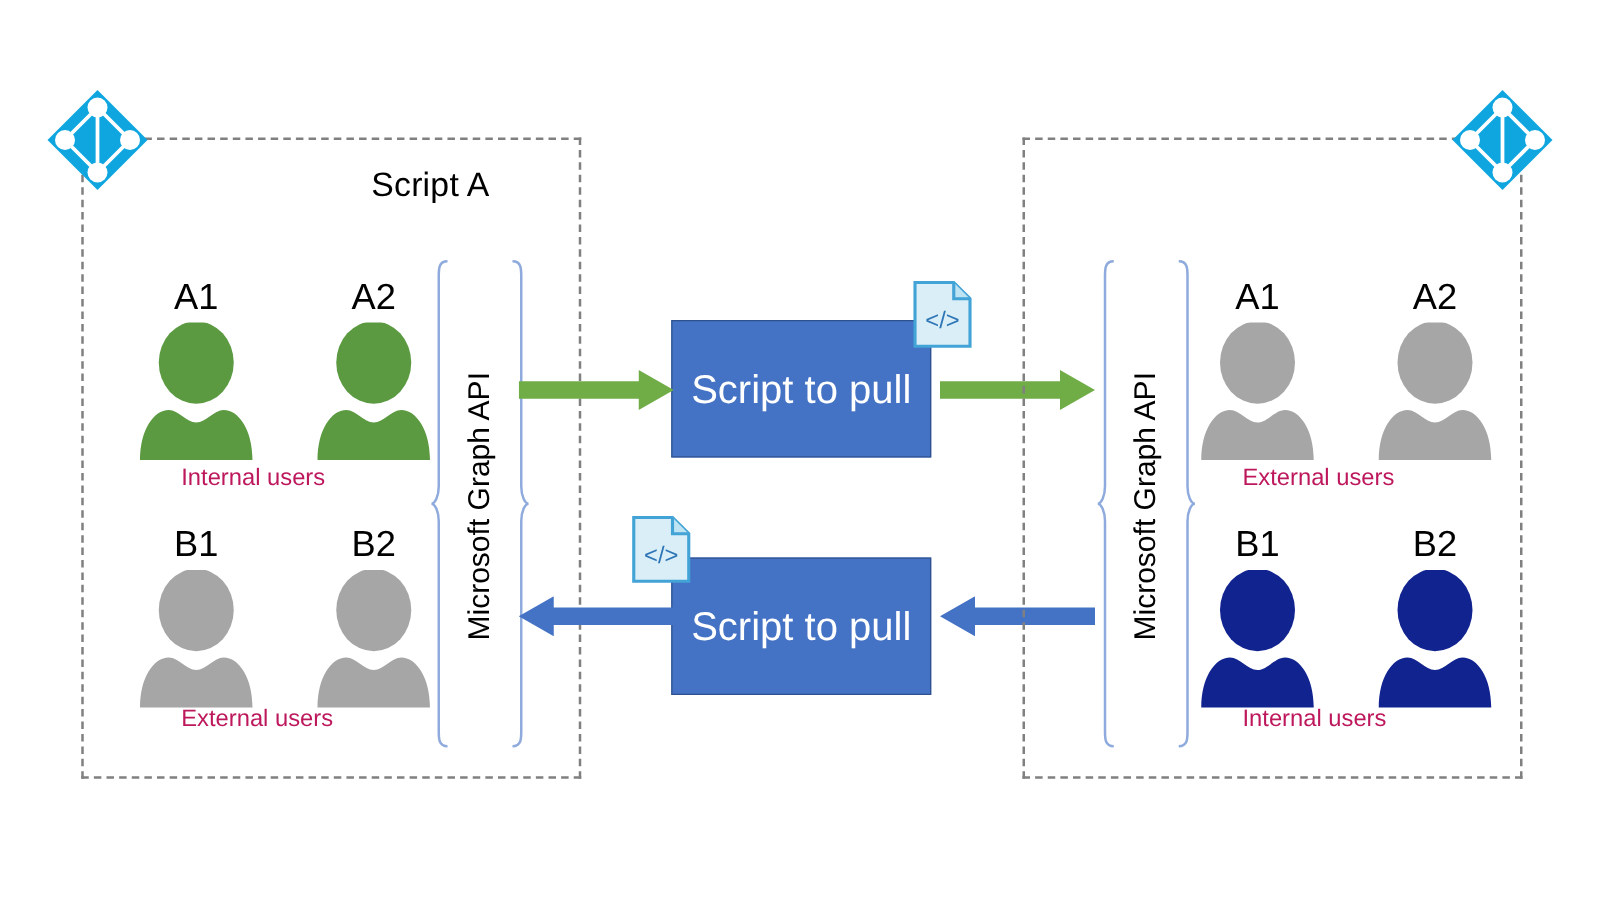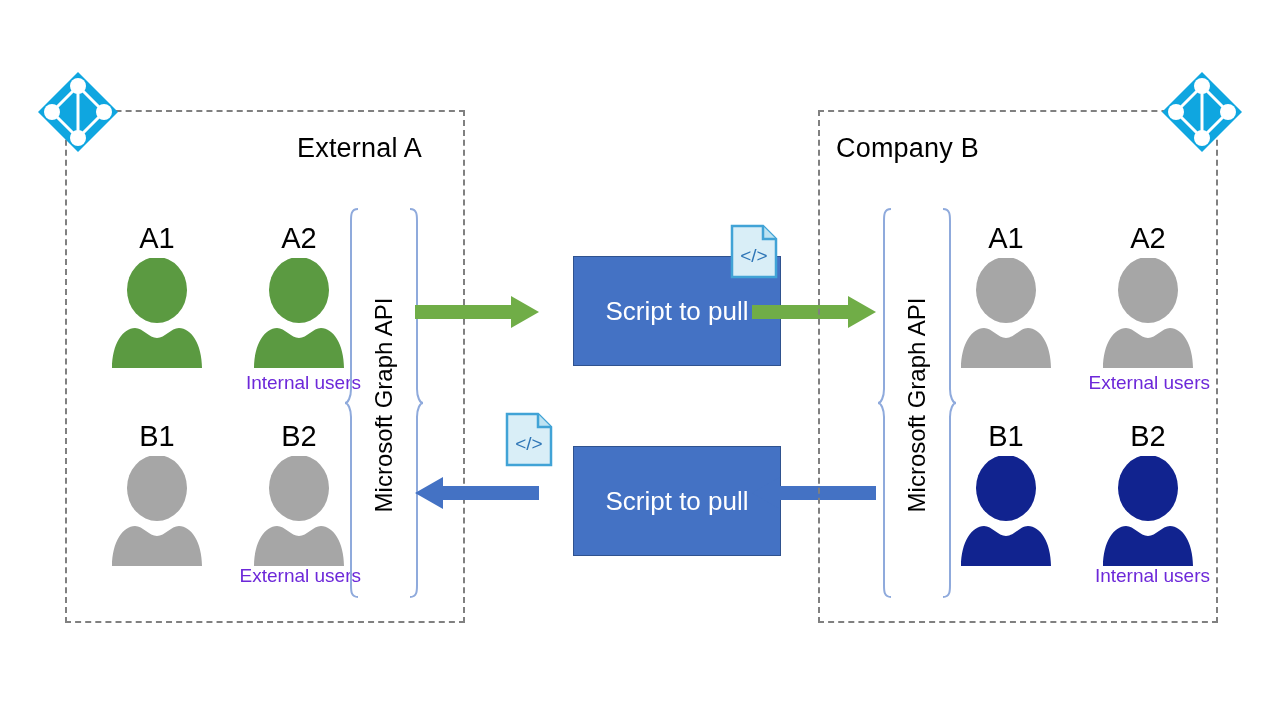--- a/index.html
+++ b/index.html
@@ -130,7 +130,7 @@
 
   <div class="company-box" id="company-a-box"></div>
 
-  <div class="company-title" id="company-a-title">External A</div>
+  <div class="company-title" id="company-a-title">Script A</div>
 
   <div class="azure-logo" id="azure-logo-a">
     <svg width="84" height="84" viewBox="0 0 84 84" xmlns="http://www.w3.org/2000/svg">

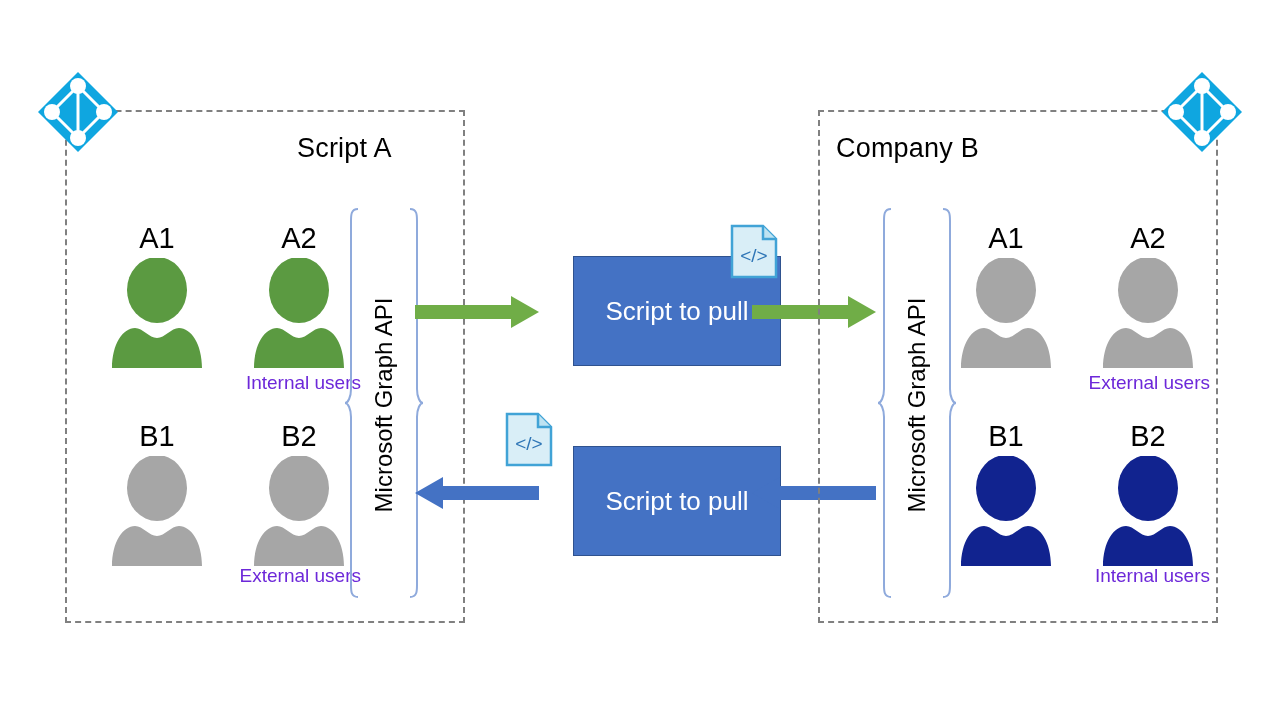--- a/index.html
+++ b/index.html
@@ -250,7 +250,6 @@
 
   <div class="company-box" id="company-b-box"></div>
 
-  <div class="company-title" id="company-b-title">Company B</div>
 
   <div class="azure-logo" id="azure-logo-b">
     <svg width="84" height="84" viewBox="0 0 84 84" xmlns="http://www.w3.org/2000/svg">

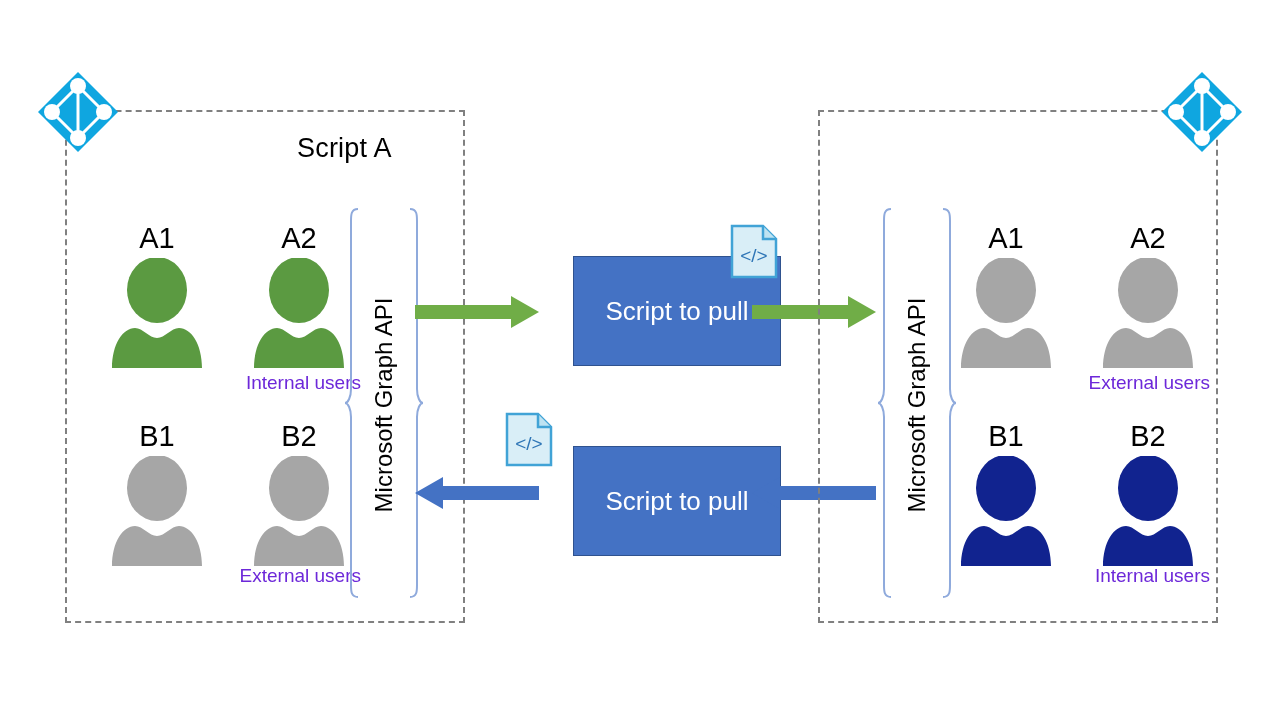--- a/index.html
+++ b/index.html
@@ -97,13 +97,12 @@
     border: 1px solid #2F528F;
     box-sizing: border-box;
     color: #ffffff;
-    font-size: 26px;
+    font-size: 32px;
     line-height: 36px;
     display: flex;
     align-items: center;
     justify-content: center;
     text-align: center;
-    margin-left: 36px;
   }
   #script-box-a-to-b { left: 537px; top: 256px; width: 208px; height: 110px; }
   #script-box-b-to-a { left: 537px; top: 446px; width: 208px; height: 110px; }

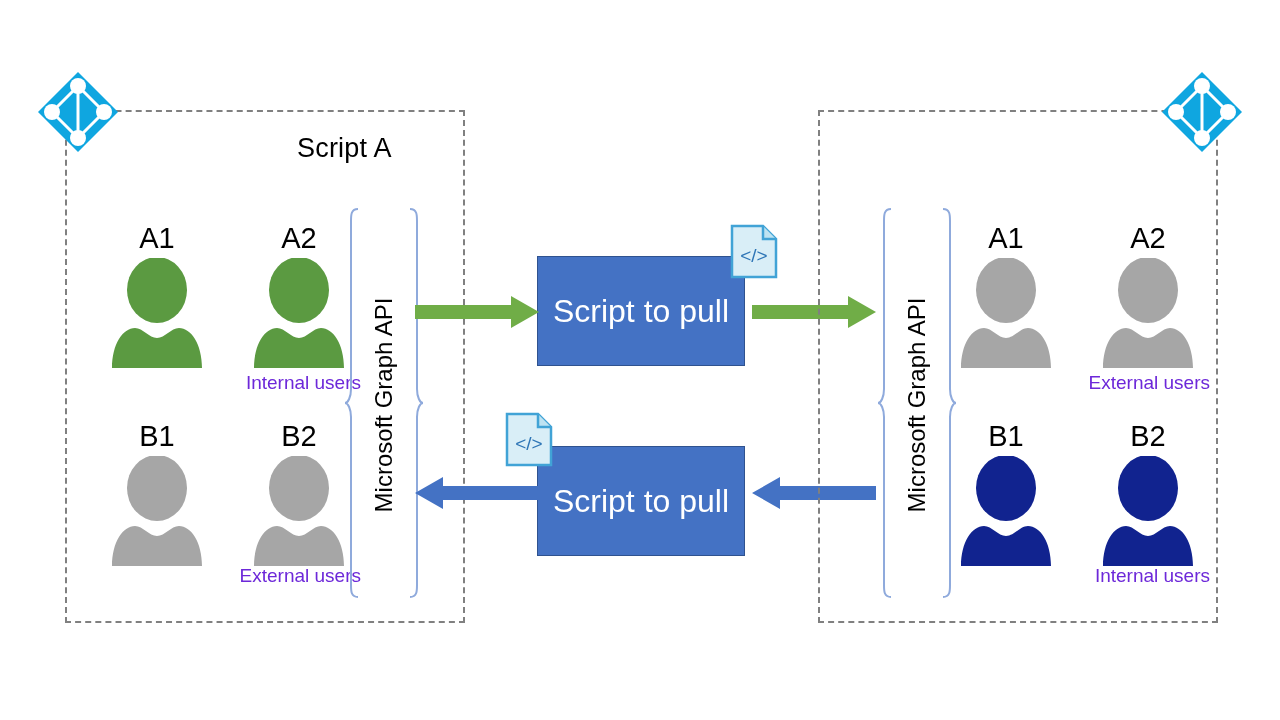--- a/index.html
+++ b/index.html
@@ -65,9 +65,9 @@
   .users-caption {
     position: absolute;
     font-size: 19px;
-    color: #6d28d9;
+    color: #be185d;
     white-space: nowrap;
-    text-align: right;
+    text-align: left;
   }
 
   

